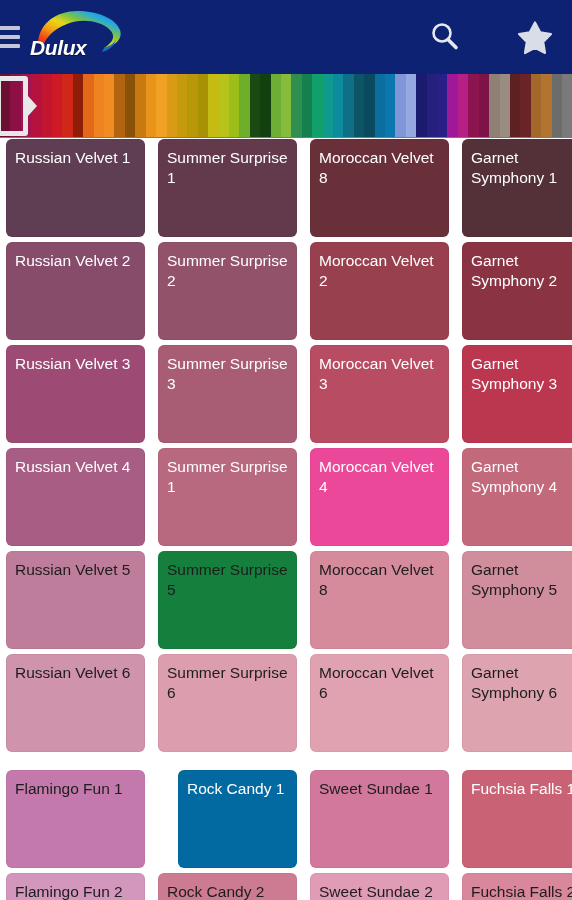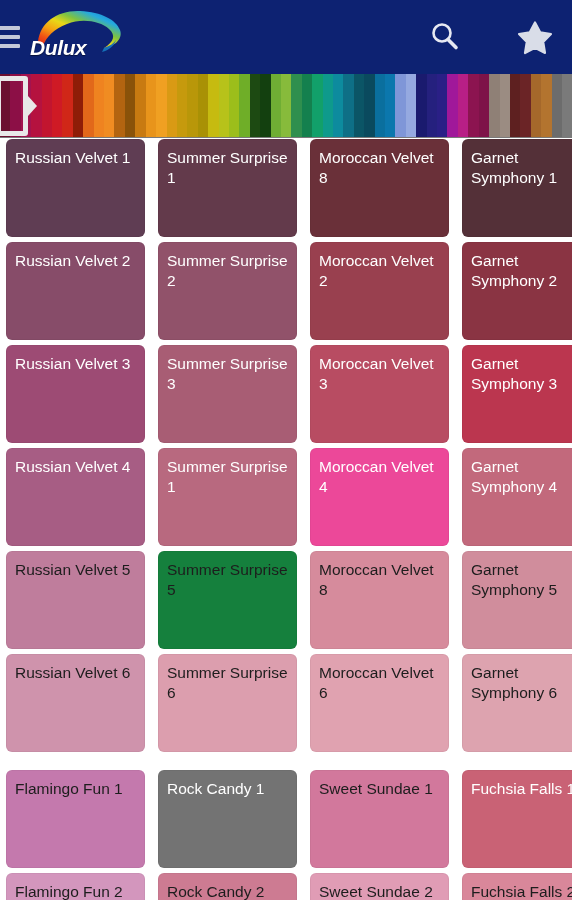--- a/index.html
+++ b/index.html
@@ -338,7 +338,7 @@
             </div>
           </div>
           <div class="col">
-            <div class="swatch light-text" style="background: #737373;">
+            <div class="swatch light-text" style="background: #0369a1; margin-left: 20px;">
               <span class="swatch-label">Rock Candy 1</span>
             </div>
             <div class="swatch dark-text" style="background: rgb(205, 123, 146);">

